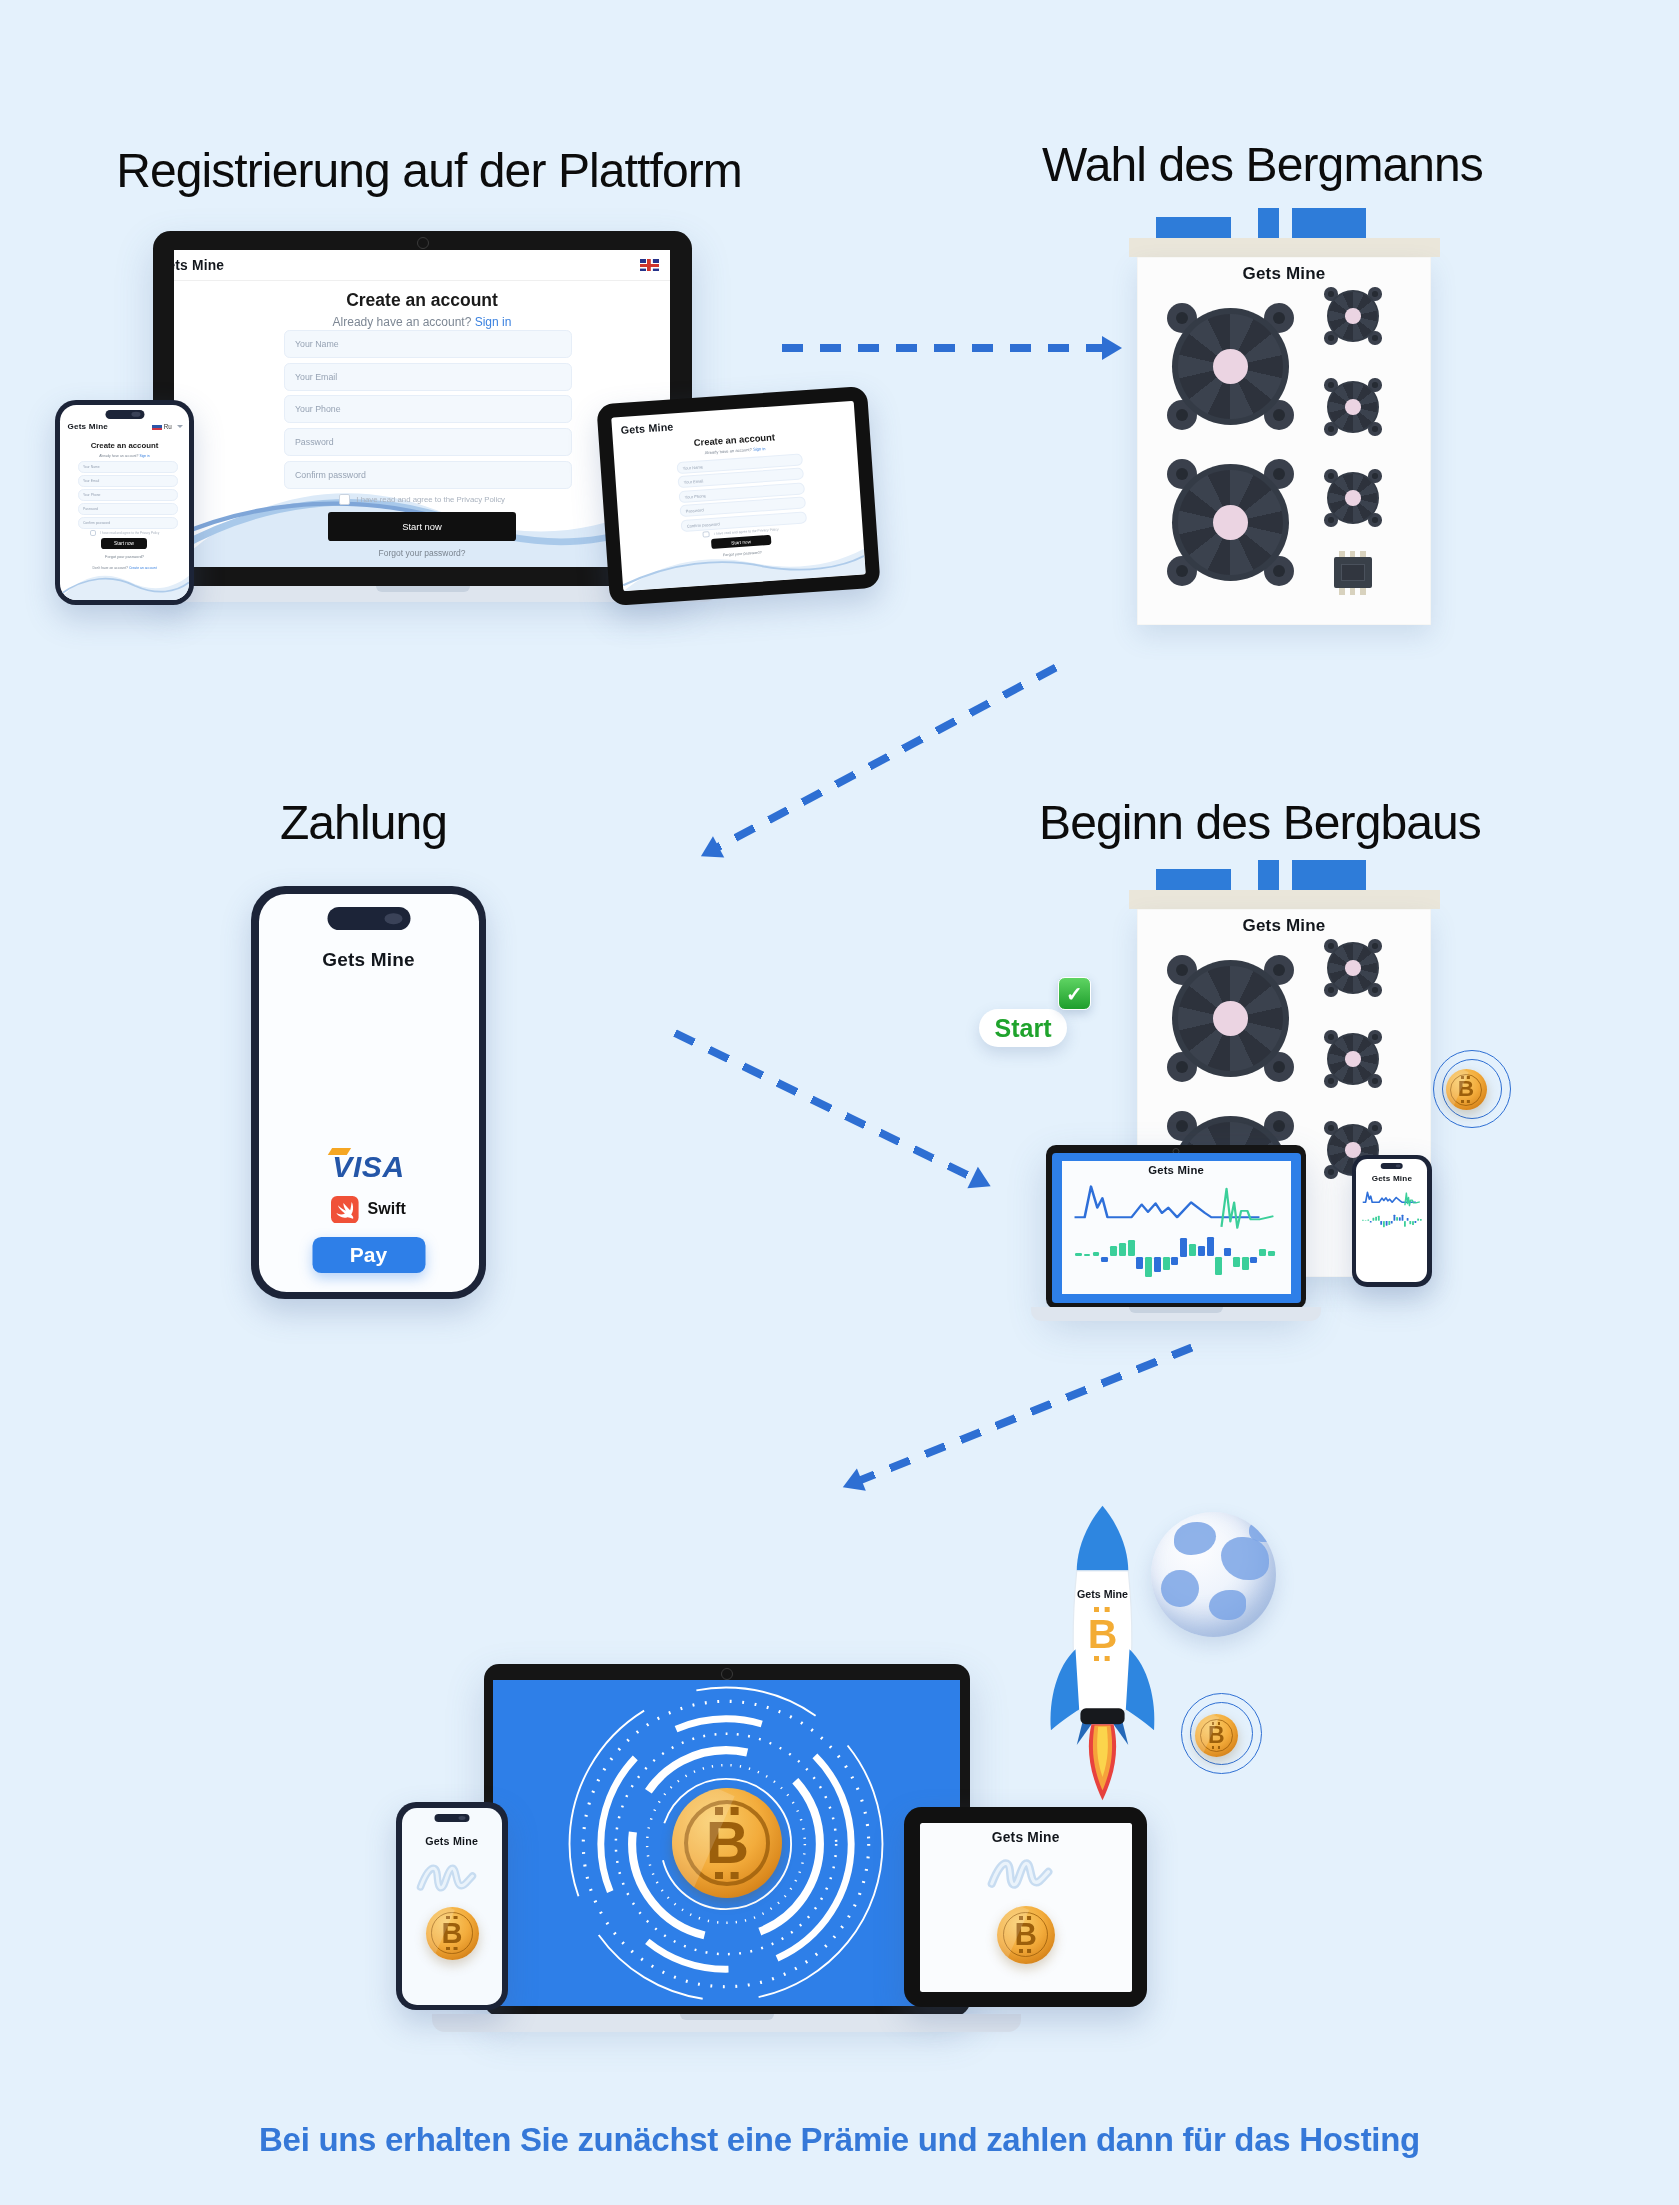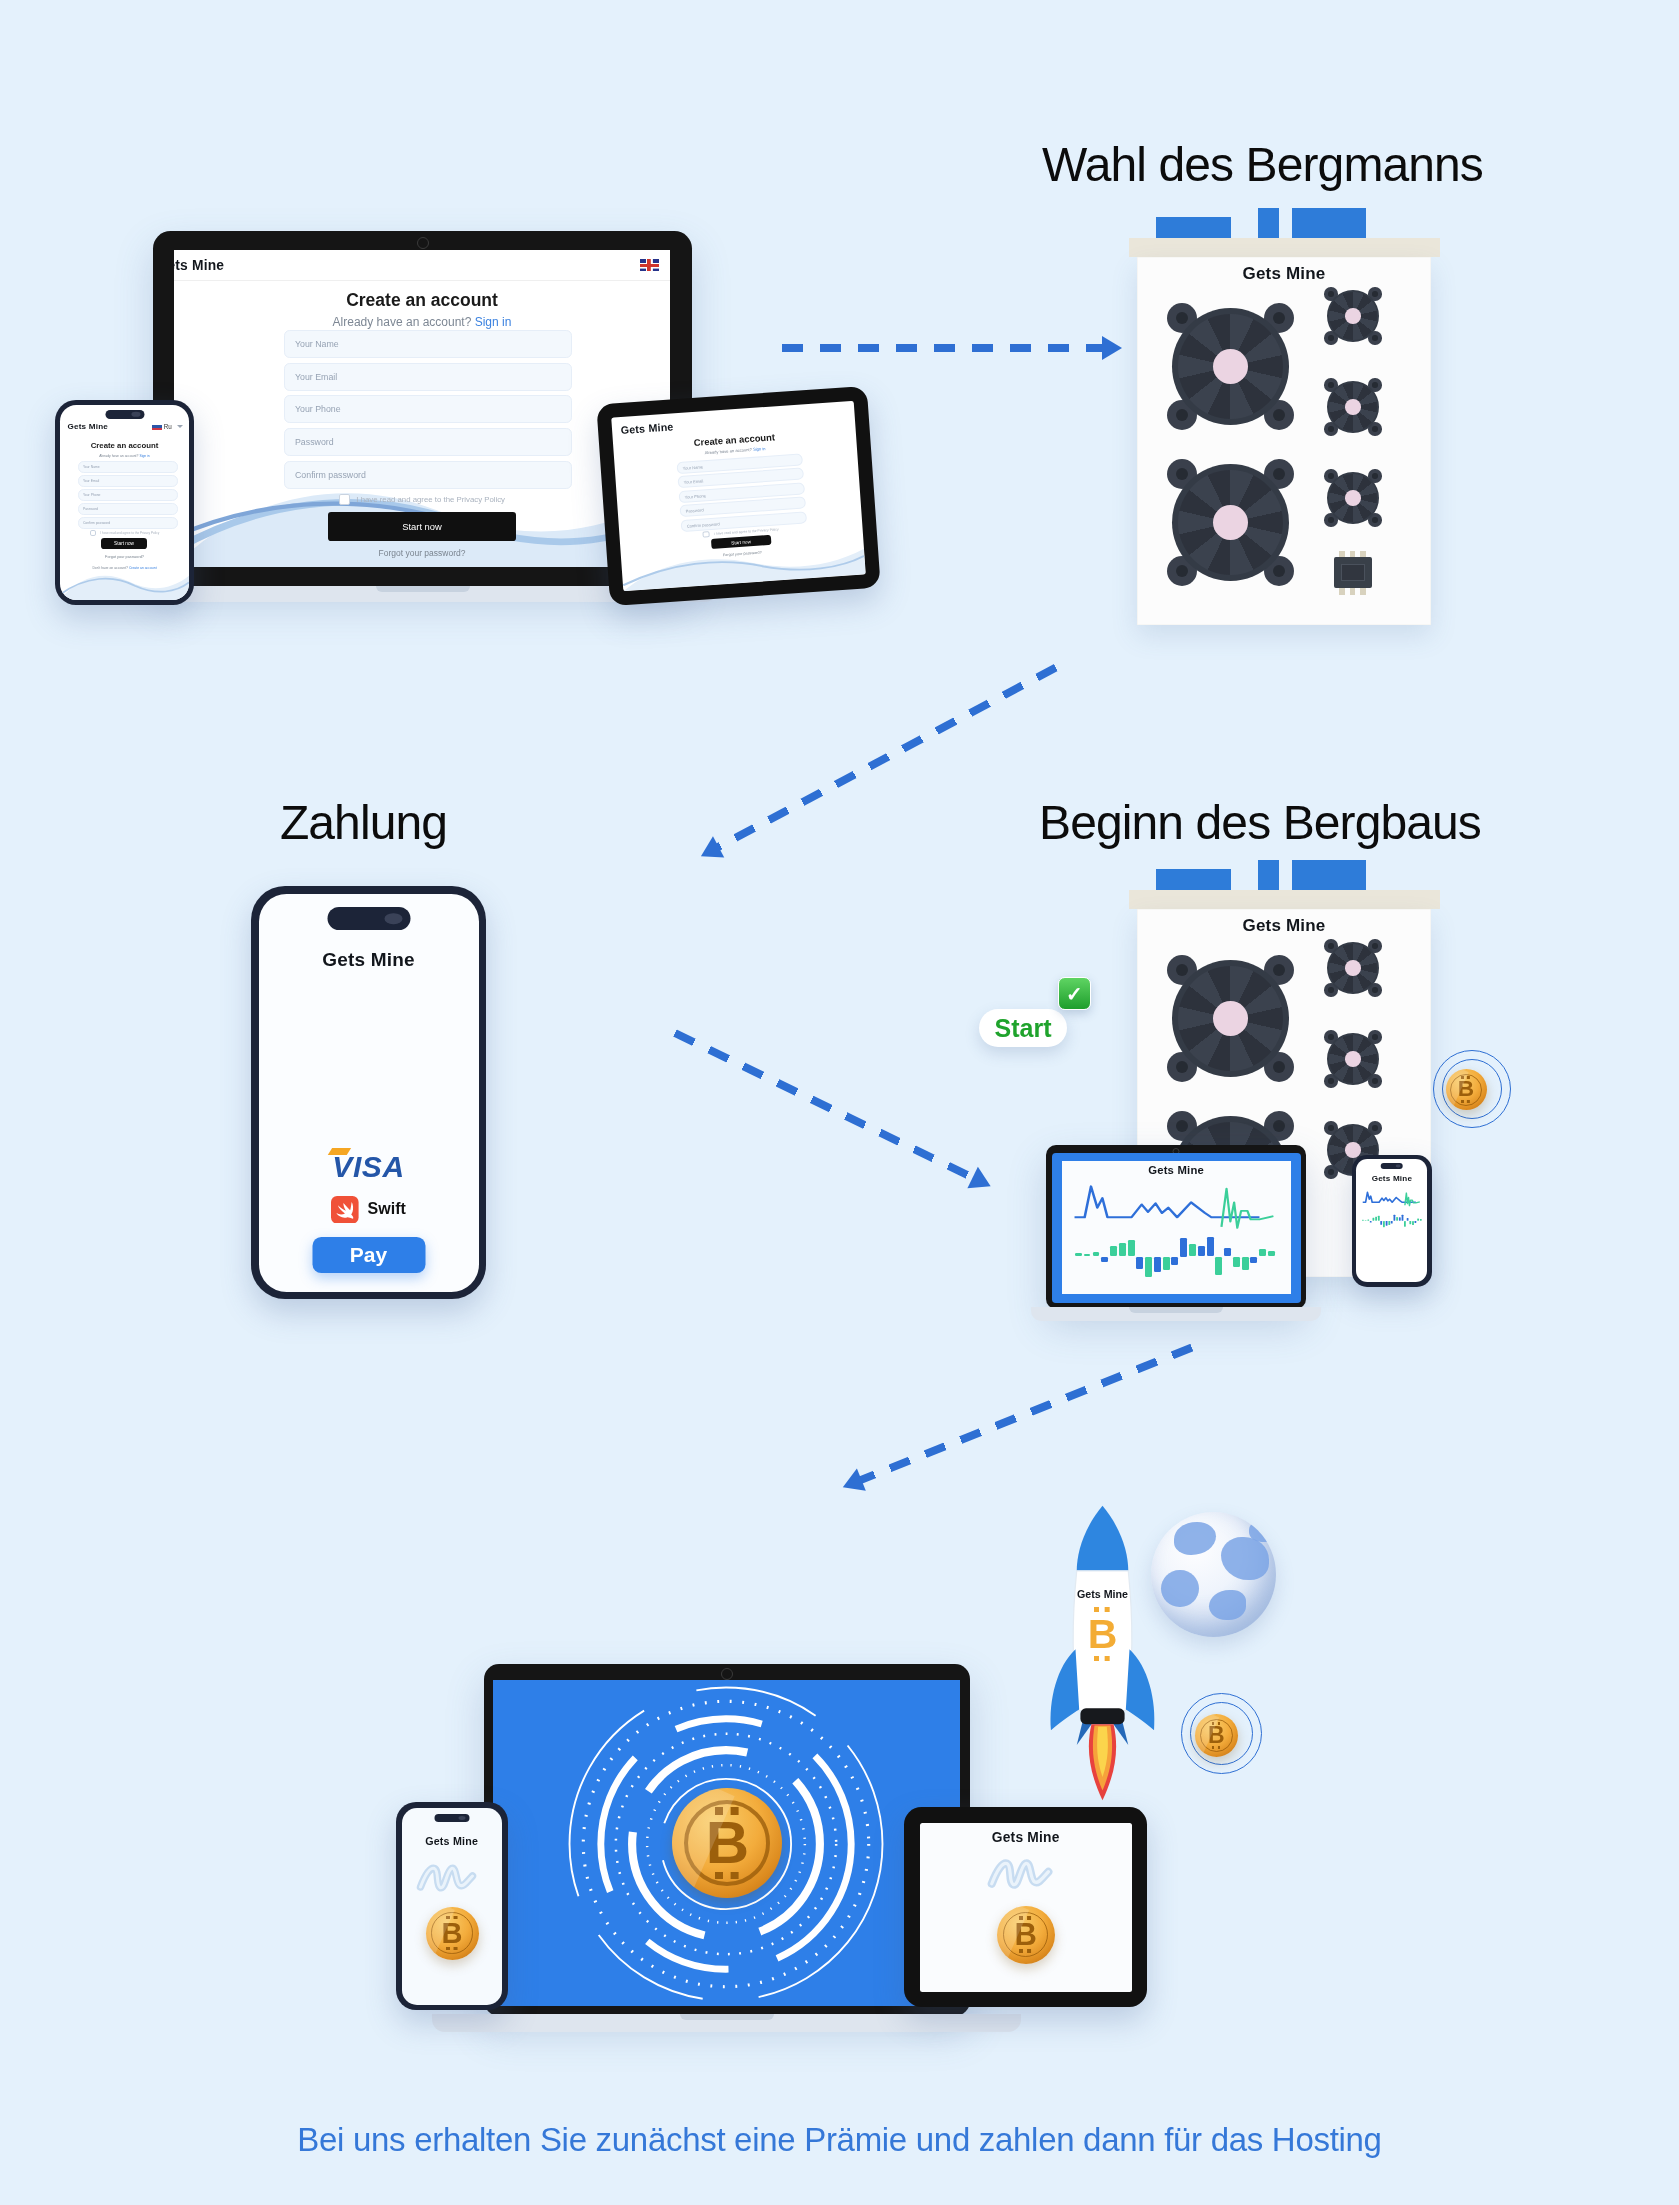--- a/index.html
+++ b/index.html
@@ -155,6 +155,7 @@
 
 <div class="canvas">
 
+  <div class="title" style="left:0;top:139px;width:858px;">Registrierung auf der Plattform</div>
   <div class="title" style="left:846px;top:133px;width:833px;">Wahl des Bergmanns</div>
   <div class="title" style="left:63px;top:791px;width:601px;">Zahlung</div>
   <div class="title" style="left:840px;top:791px;width:840px;">Beginn des Bergbaus</div>

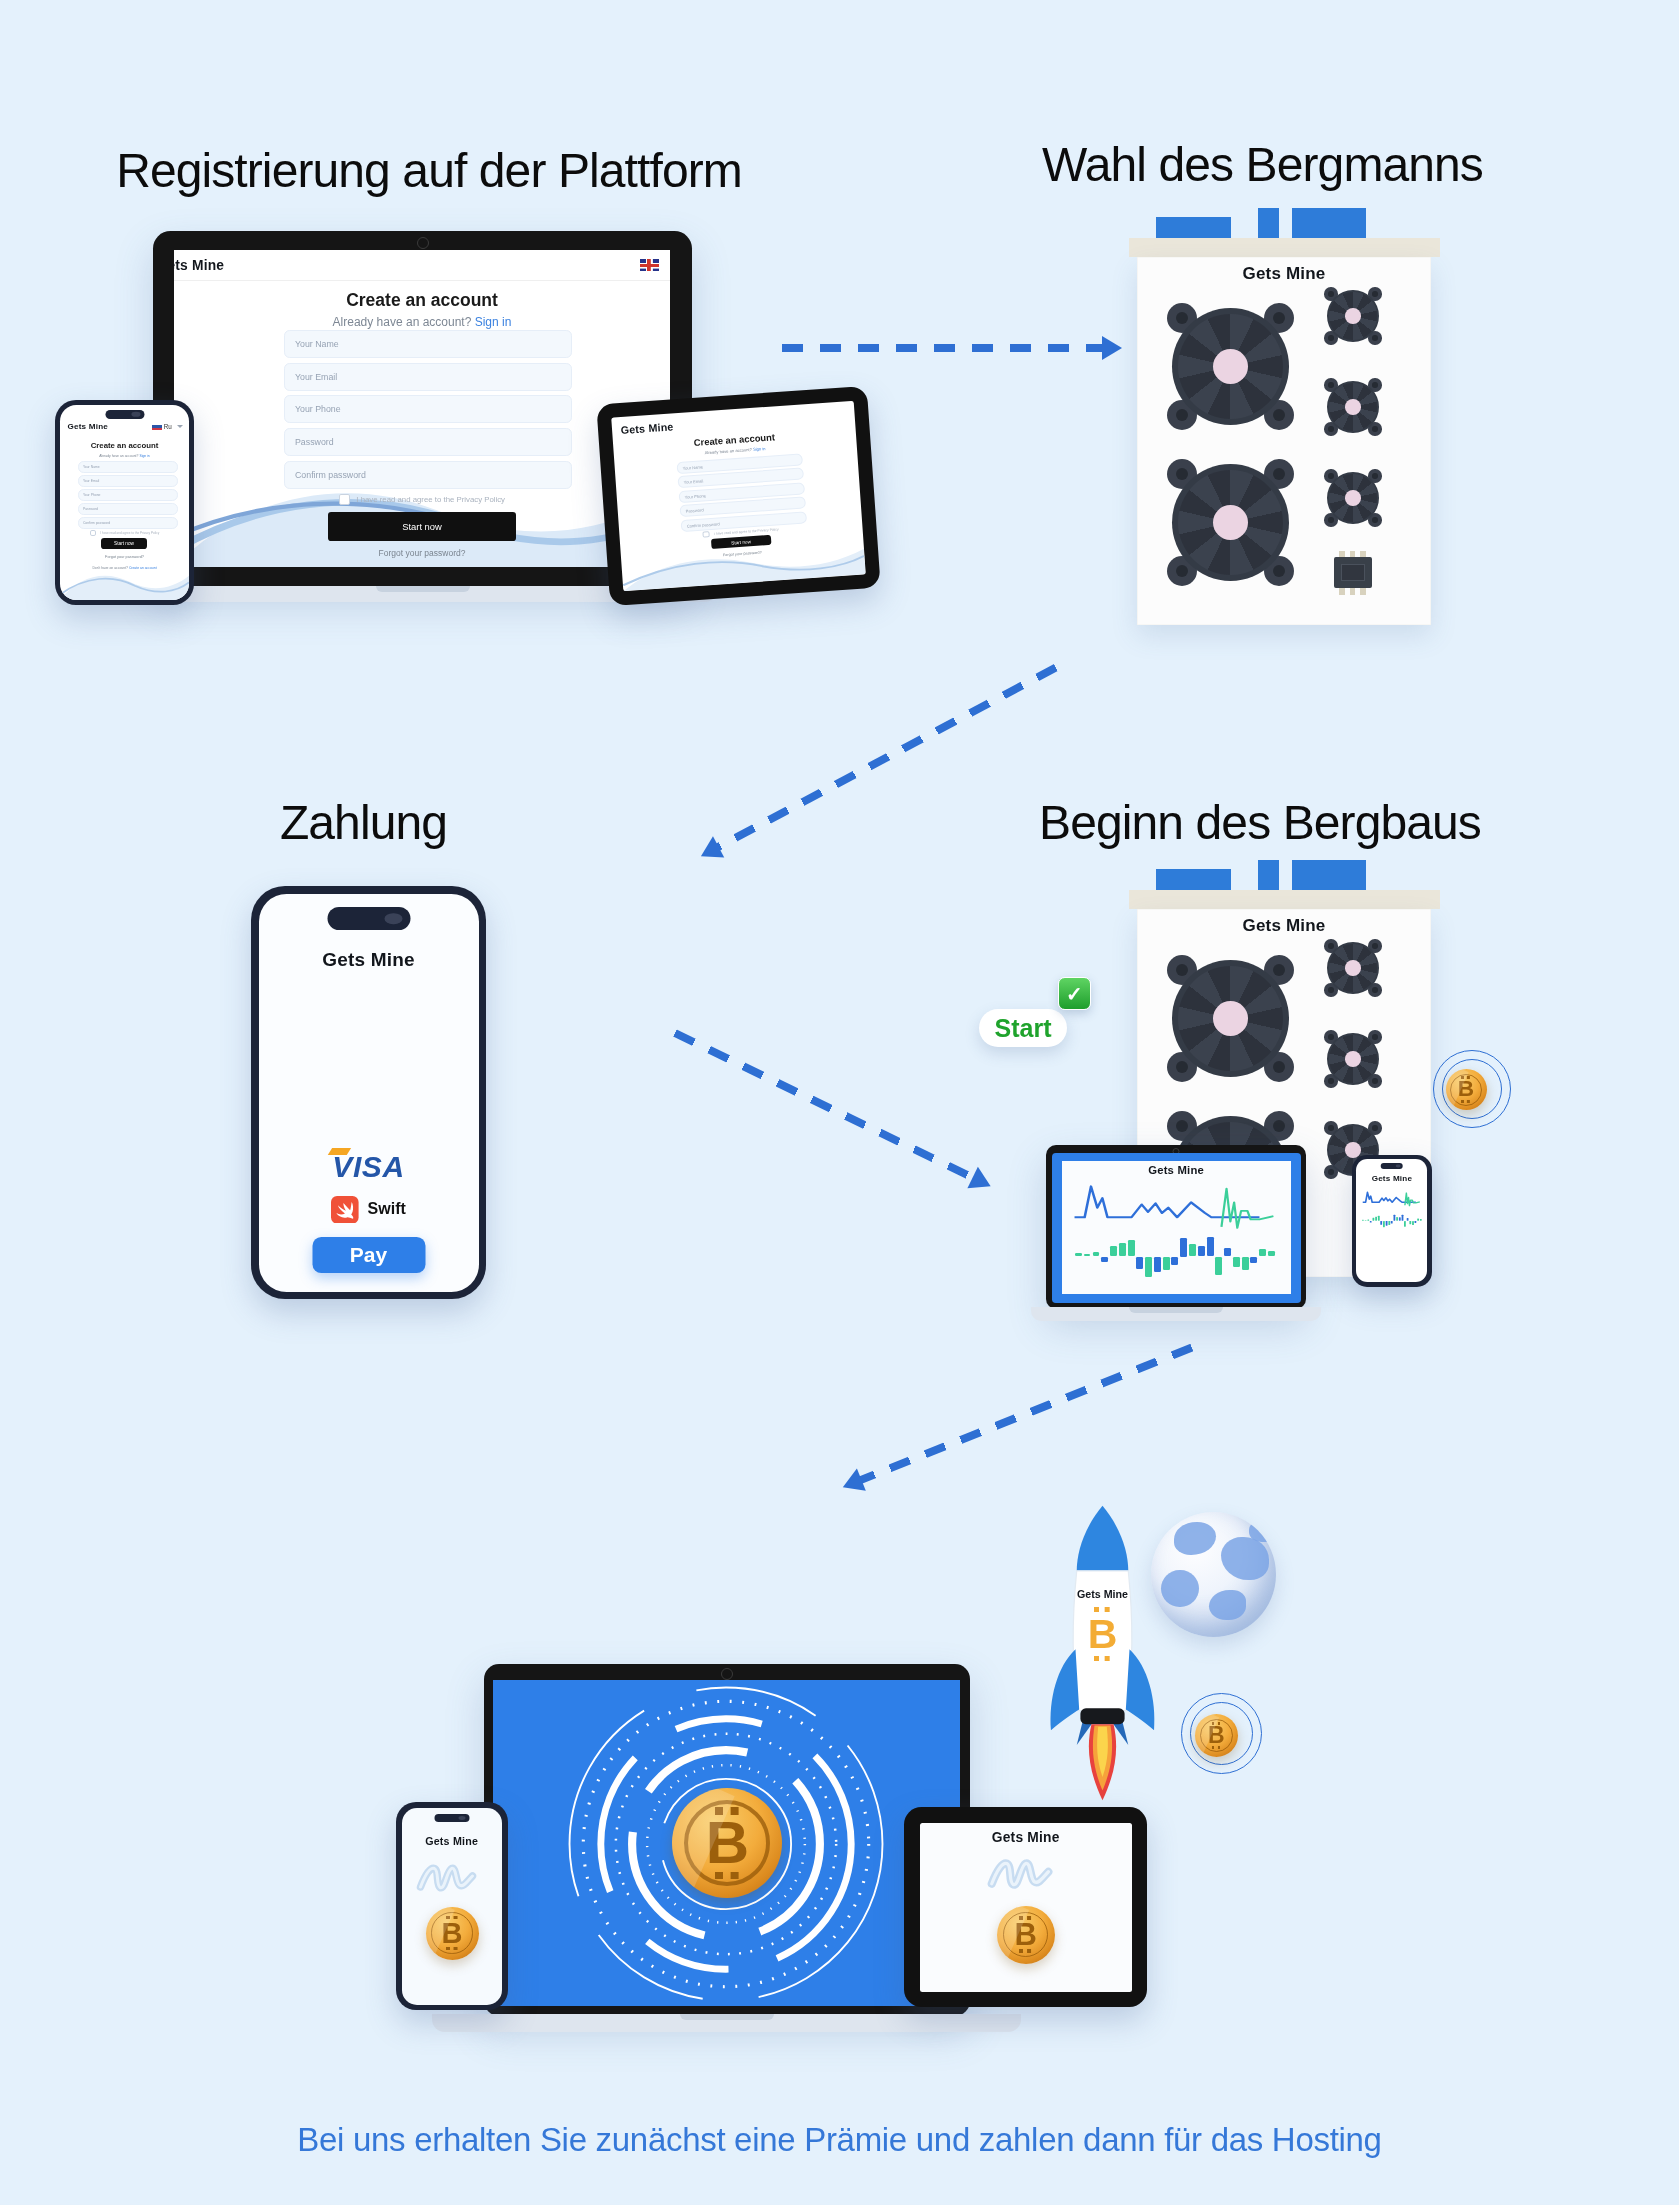--- a/index.html
+++ b/index.html
@@ -11,7 +11,7 @@
   .title{position:absolute;font-size:48px;font-weight:500;letter-spacing:-0.9px;color:#0C0C0C;
          text-align:center;line-height:1.32;}
   .footer-note{position:absolute;left:0;top:2121px;width:1679px;text-align:center;
-               font-size:33px;font-weight:400;color:#3578D8;letter-spacing:-0.3px;}
+               font-size:33px;font-weight:700;color:#3578D8;letter-spacing:-0.3px;}
 
   
   .arrow{position:absolute;height:7.5px;transform-origin:left center;

